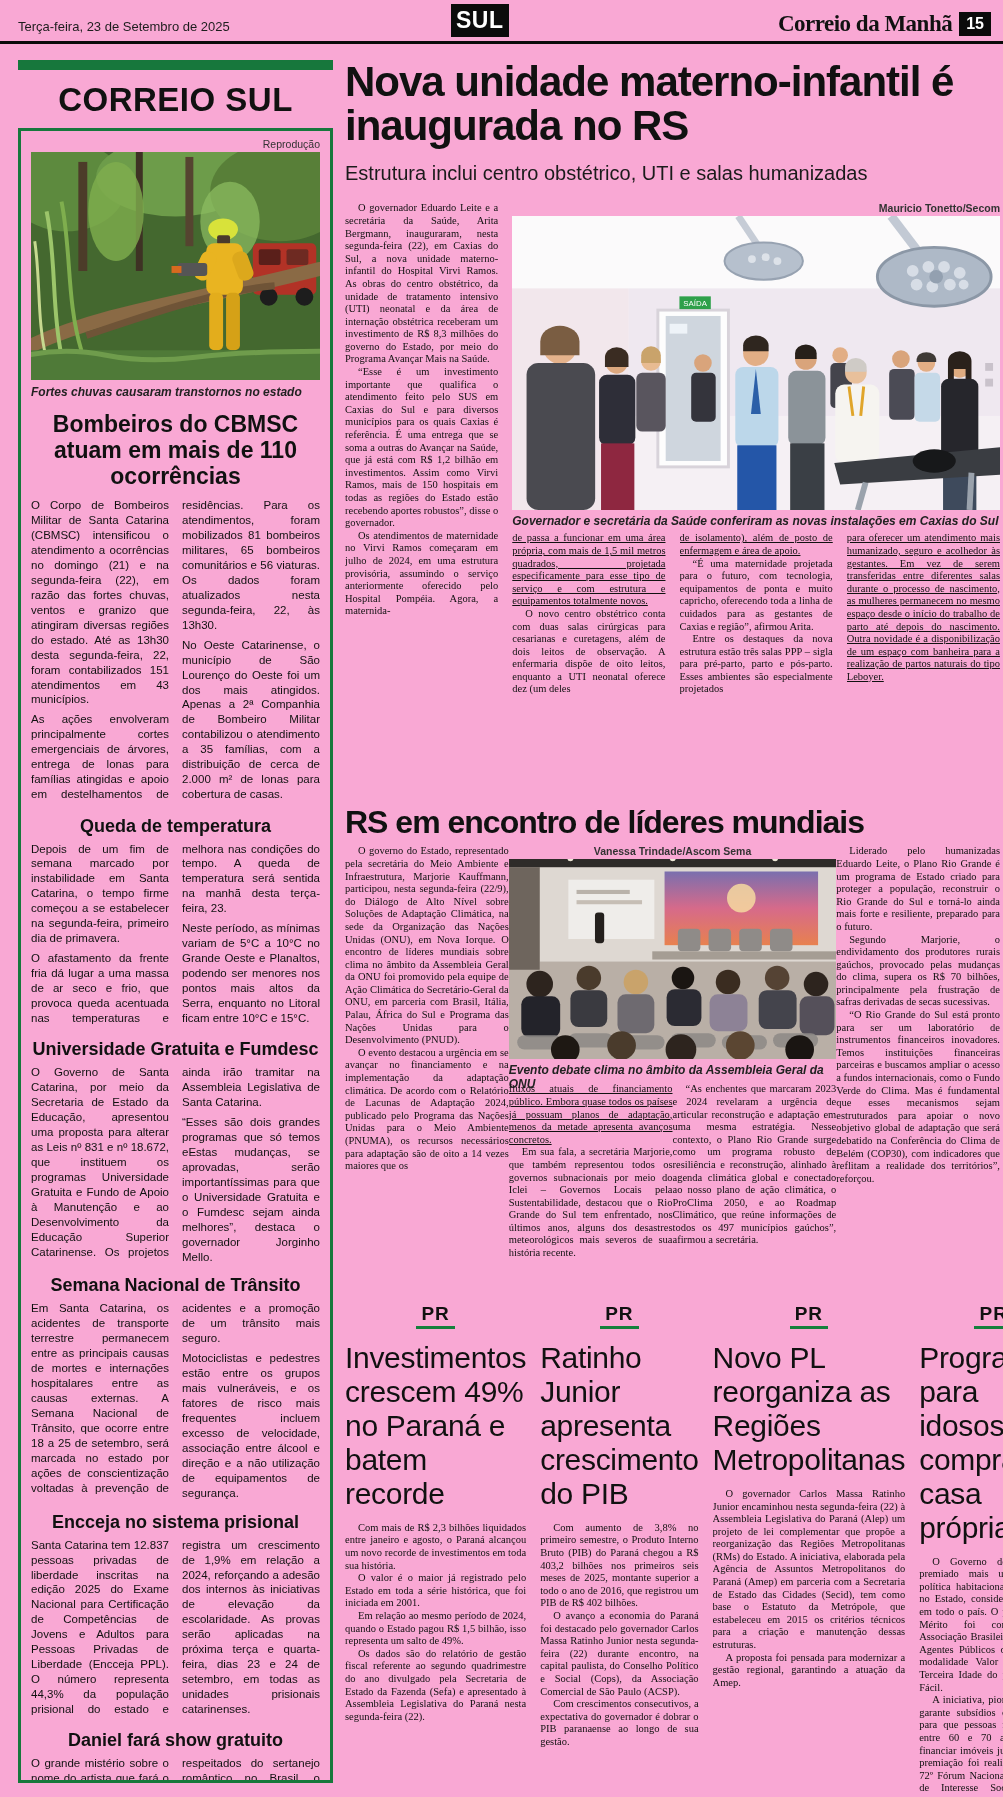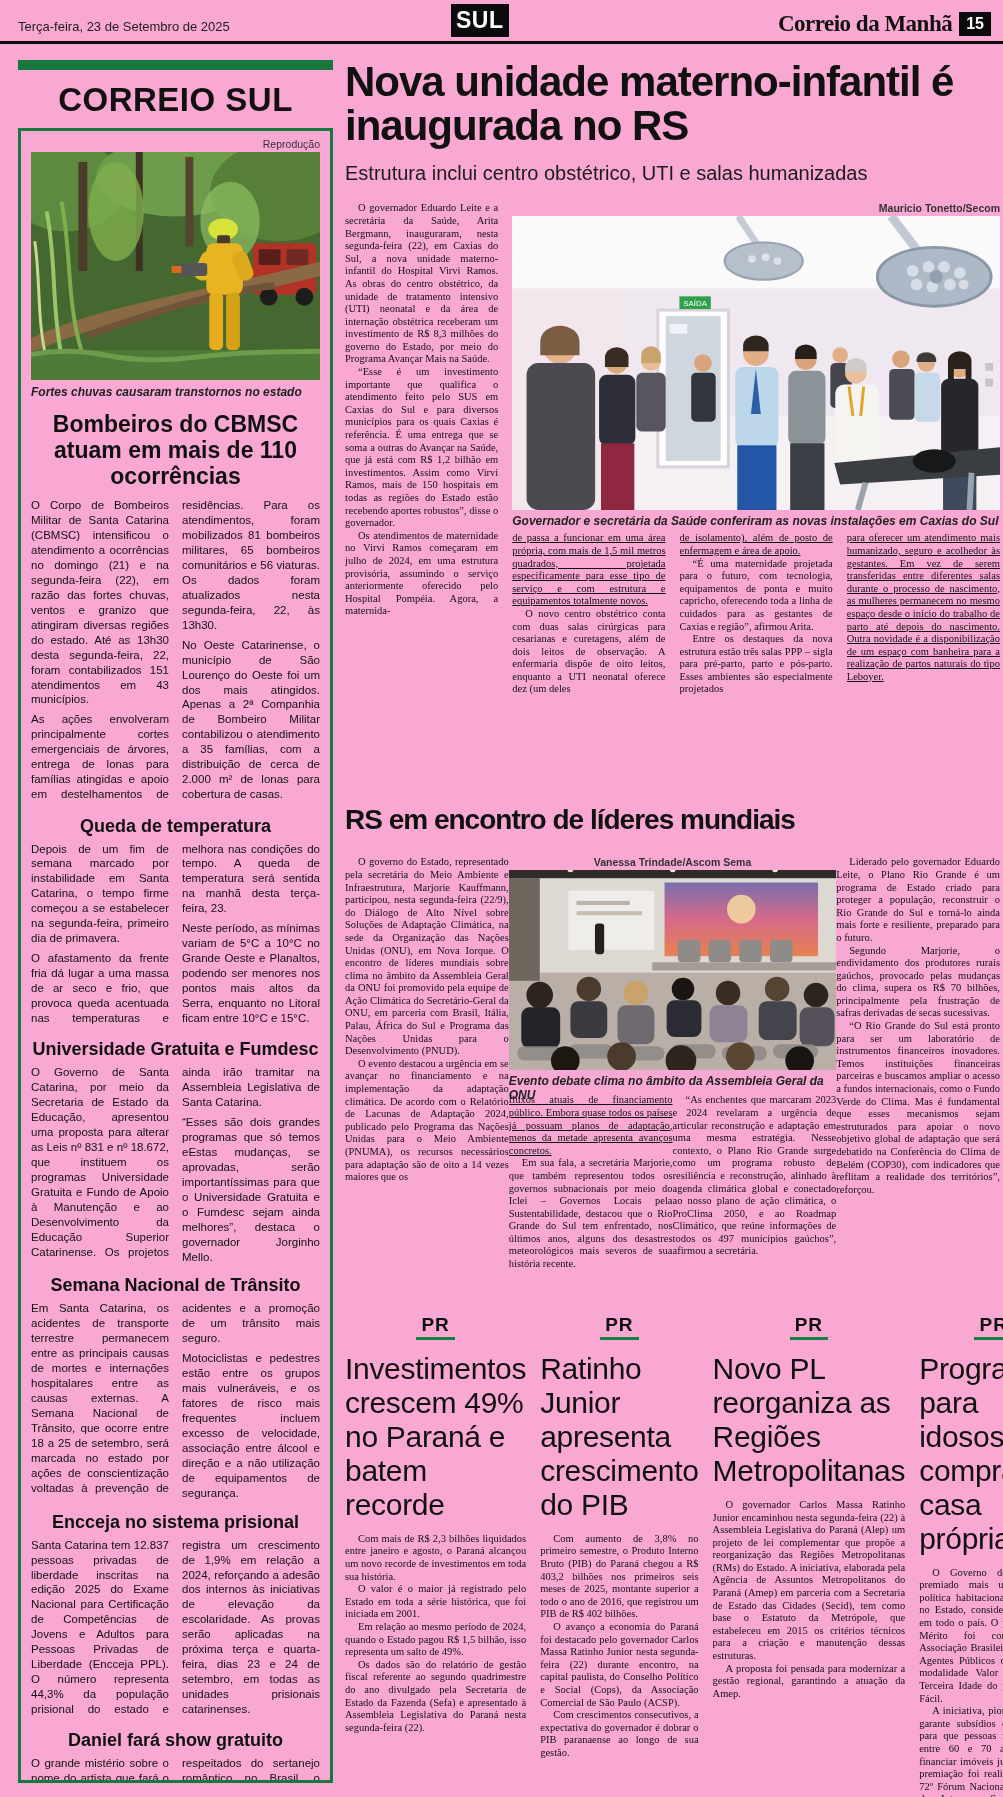--- a/index.html
+++ b/index.html
@@ -40,7 +40,7 @@
   .a1-ph svg{display:block;width:100%;height:294px;}
   .m-caption{font-size:12px;font-style:italic;font-weight:700;color:#222;margin:4px 0 0;}
   .a2{margin-top:14px;}
-  .h2{font-size:28px;font-weight:700;letter-spacing:-1px;margin:0;}
+  .h2{font-size:32px;font-weight:700;letter-spacing:-1px;margin:0;}
   .a2-grid{display:grid;grid-template-columns:repeat(4,1fr);
            grid-template-areas:"c1 ph ph cr" "c1 ca cb cr";grid-template-rows:238px 198px;margin-top:20px;}
   .a2-c1{grid-area:c1;}.a2-ph{grid-area:ph;}.a2-ca{grid-area:ca;}.a2-cb{grid-area:cb;}.a2-cr{grid-area:cr;}

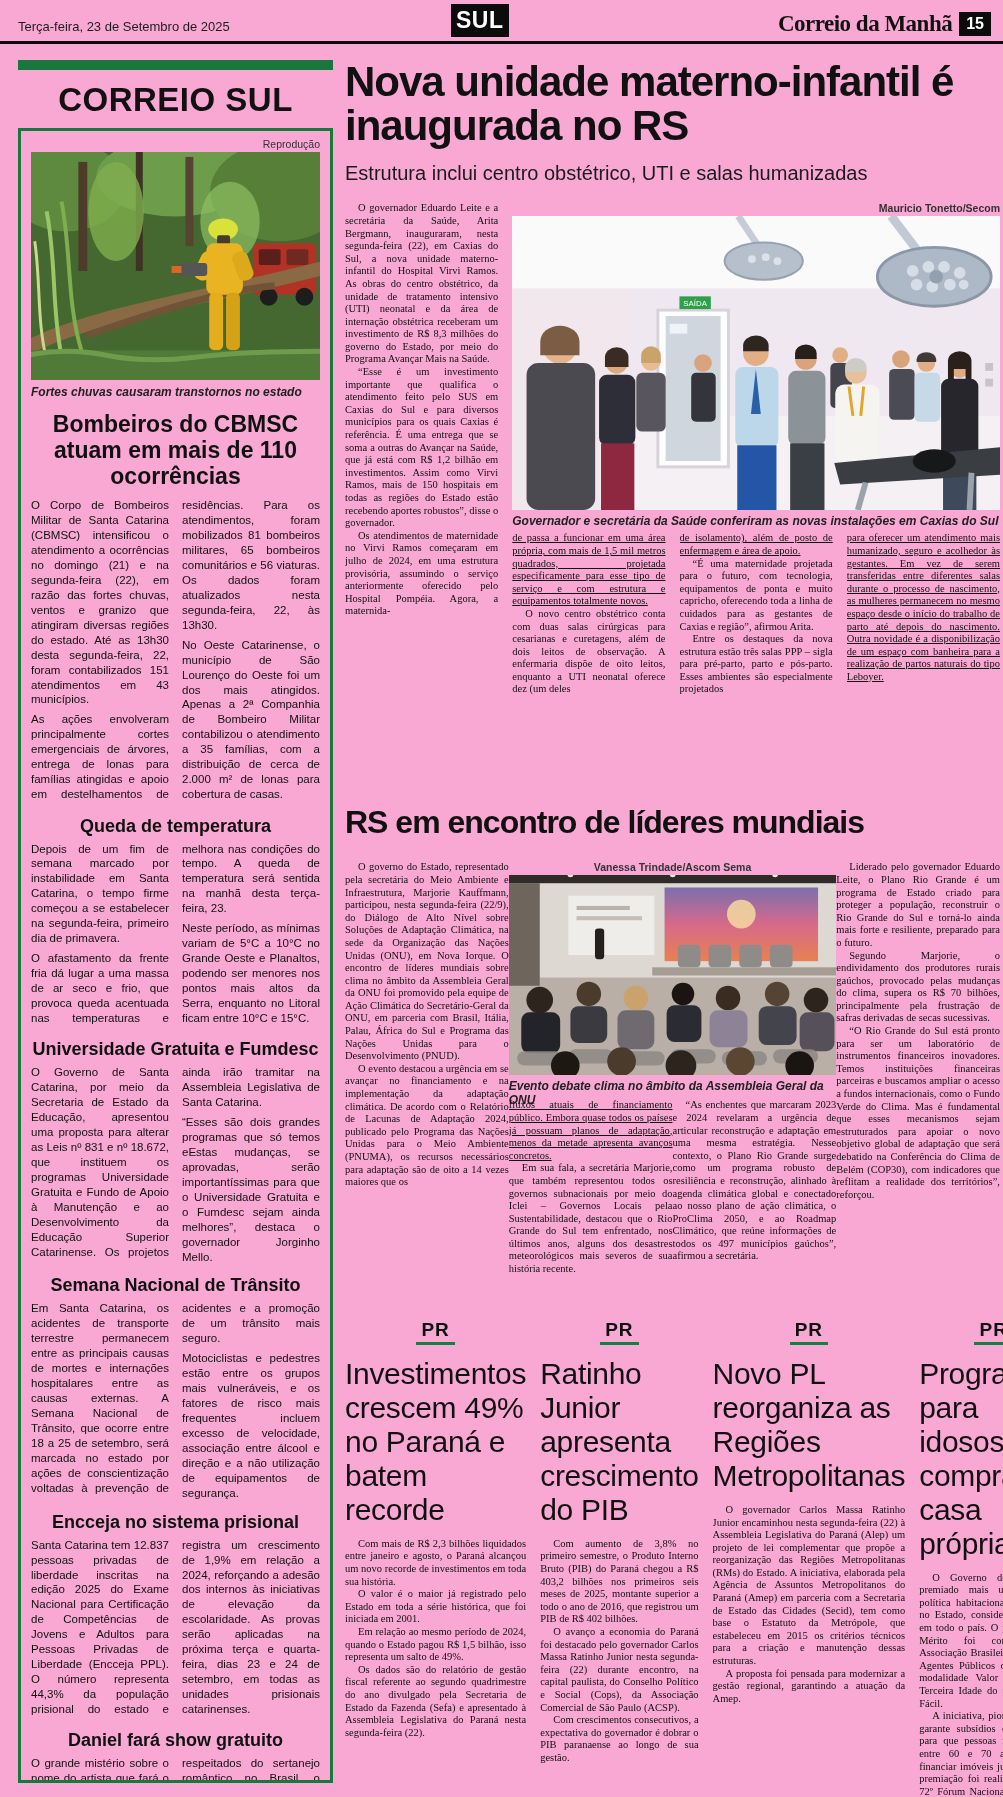--- a/index.html
+++ b/index.html
@@ -42,7 +42,7 @@
   .a2{margin-top:14px;}
   .h2{font-size:32px;font-weight:700;letter-spacing:-1px;margin:0;}
   .a2-grid{display:grid;grid-template-columns:repeat(4,1fr);
-           grid-template-areas:"c1 ph ph cr" "c1 ca cb cr";grid-template-rows:238px 198px;margin-top:20px;}
+           grid-template-areas:"c1 ph ph cr" "c1 ca cb cr";grid-template-rows:238px 198px;margin-top:4px;}
   .a2-c1{grid-area:c1;}.a2-ph{grid-area:ph;}.a2-ca{grid-area:ca;}.a2-cb{grid-area:cb;}.a2-cr{grid-area:cr;}
   .a2-ph .m-credit{text-align:center;}
   .a2-ph svg{display:block;width:100%;height:200px;}

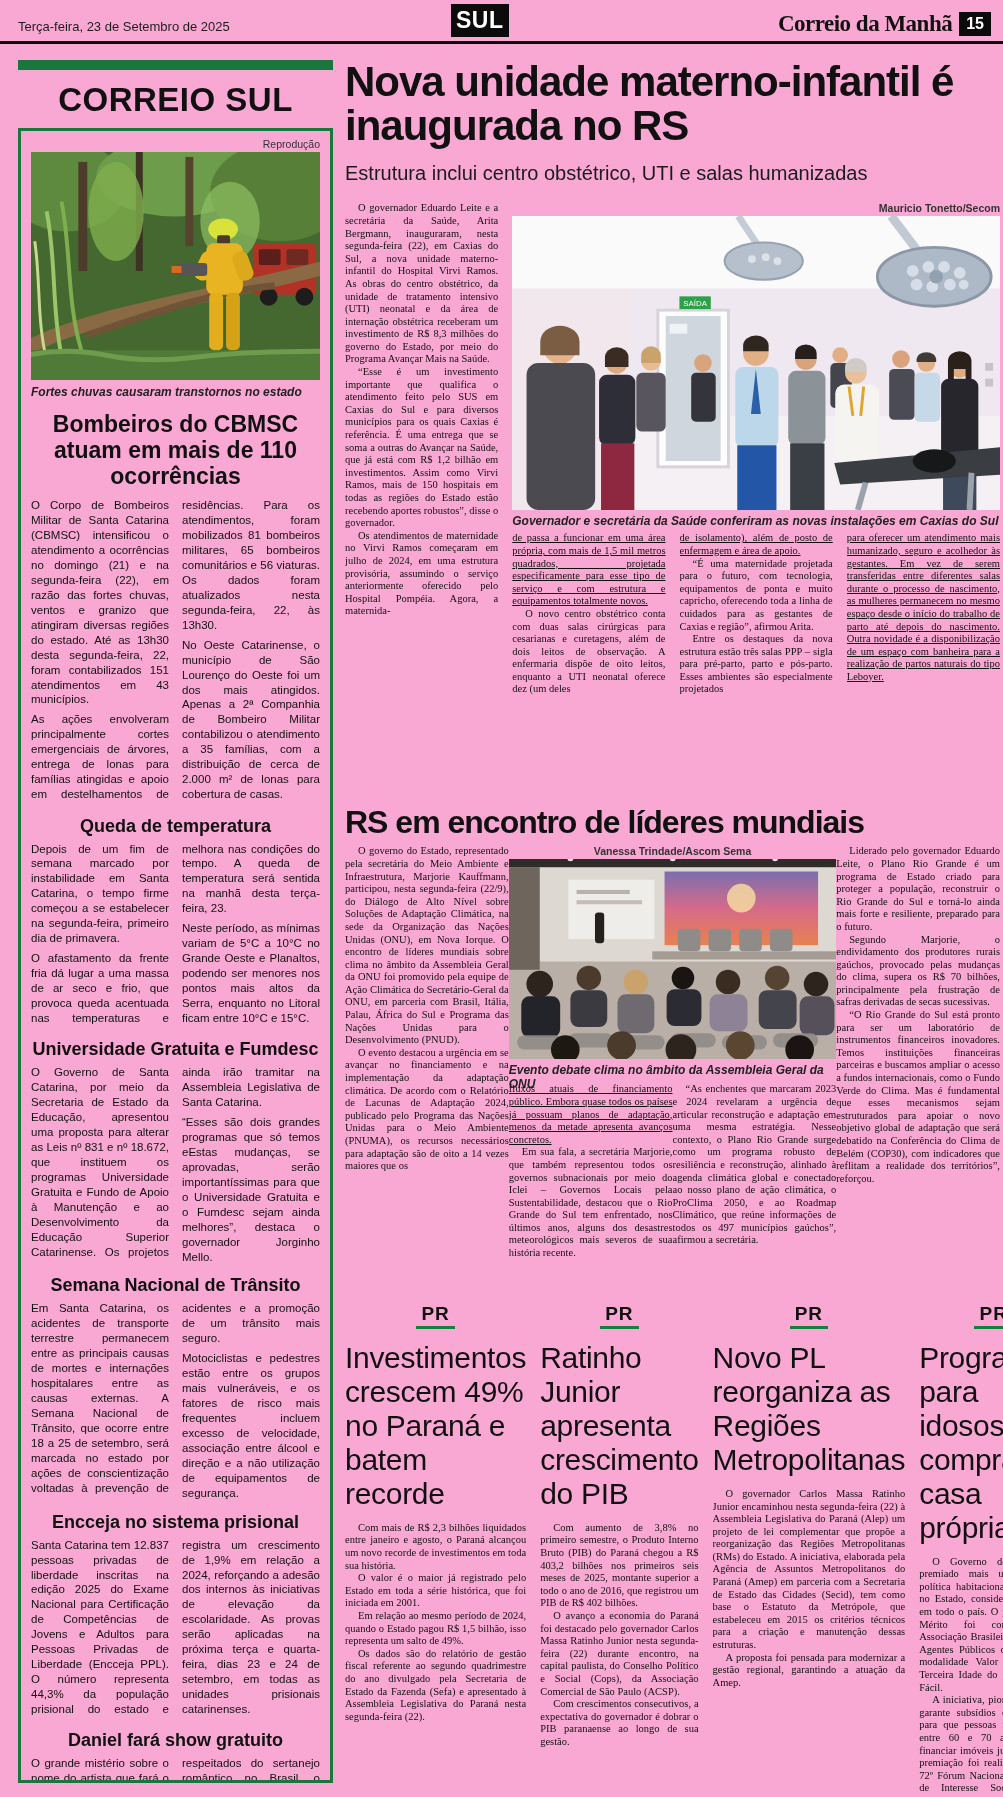--- a/index.html
+++ b/index.html
@@ -332,7 +332,7 @@
             <p>“As enchentes que marcaram 2023 e 2024 revelaram a urgência de articular reconstrução e adaptação em uma mesma estratégia. Nesse contexto, o Plano Rio Grande surge como um programa robusto de resiliência e reconstrução, alinhado à agenda climática global e conectado ao nosso plano de ação climática, o ProClima 2050, e ao Roadmap Climático, que reúne informações de todos os 497 municípios gaúchos”, afirmou a secretária.</p>
           </div>
         <div class="serif a2-cr">
-            <p>Liderado pelo governador Eduardo Leite, o Plano Rio Grande é um programa de Estado criado para proteger a população, reconstruir o Rio Grande do Sul e torná-lo ainda mais forte e resiliente, preparado para o futuro.</p>
+            <p>Liderado pelo humanizadas Eduardo Leite, o Plano Rio Grande é um programa de Estado criado para proteger a população, reconstruir o Rio Grande do Sul e torná-lo ainda mais forte e resiliente, preparado para o futuro.</p>
             <p>Segundo Marjorie, o endividamento dos produtores rurais gaúchos, provocado pelas mudanças do clima, supera os R$ 70 bilhões, principalmente pela frustração de safras derivadas de secas sucessivas.</p>
             <p>“O Rio Grande do Sul está pronto para ser um laboratório de instrumentos financeiros inovadores. Temos instituições financeiras parceiras e buscamos ampliar o acesso a fundos internacionais, como o Fundo Verde do Clima. Mas é fundamental que esses mecanismos sejam estruturados para apoiar o novo objetivo global de adaptação que será debatido na Conferência do Clima de Belém (COP30), com indicadores que reflitam a realidade dos territórios”, reforçou.</p>
           </div>

